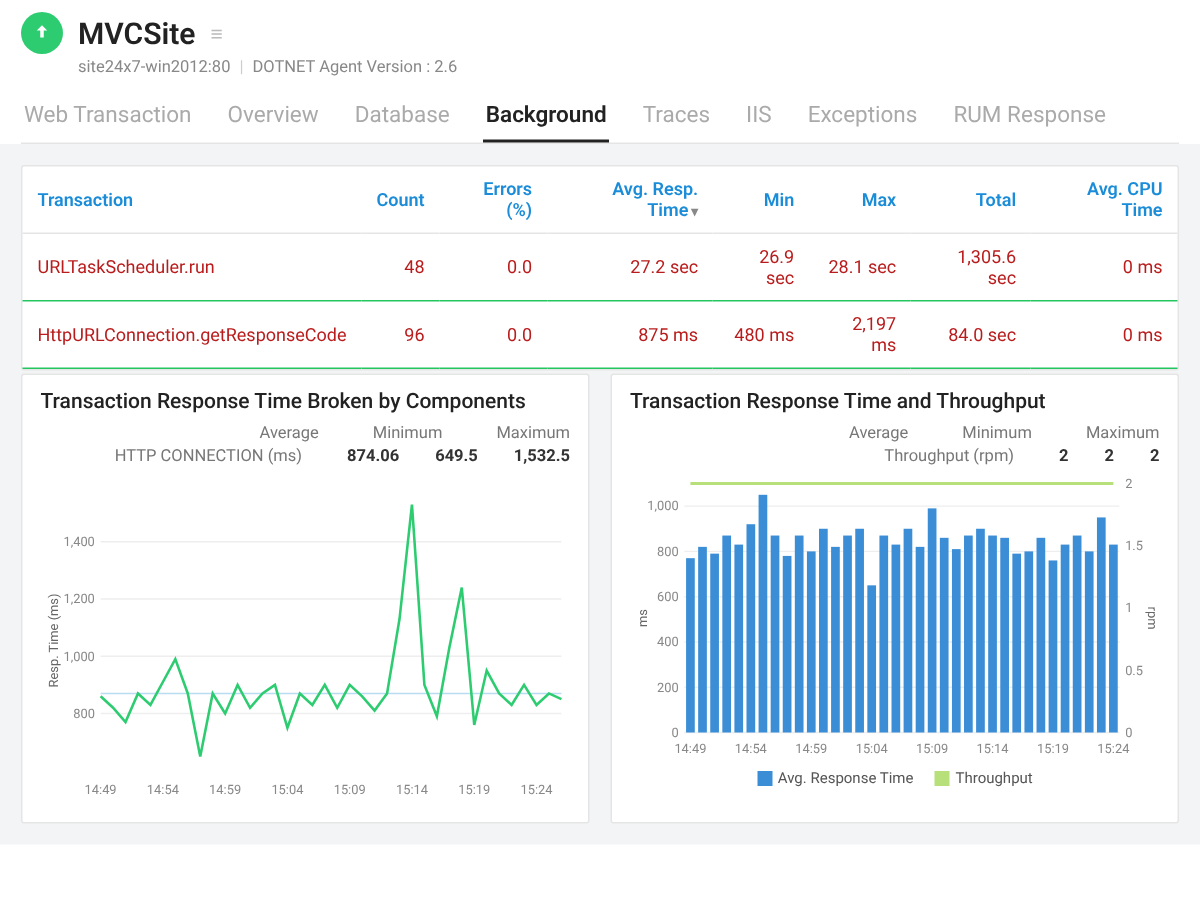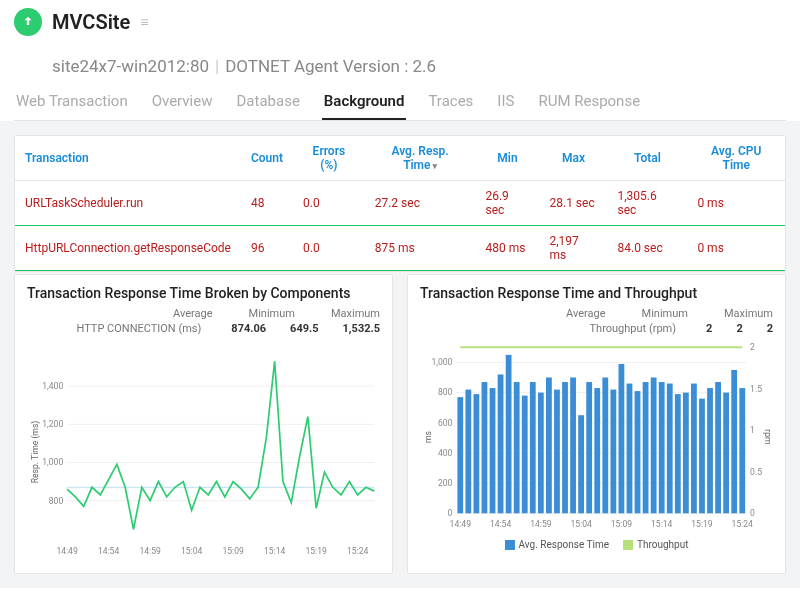--- a/index.html
+++ b/index.html
@@ -10,7 +10,7 @@
   .upload-btn svg { width: 14px; height: 14px; }
   .app-title { font-size: 20px; font-weight: 600; color: #222; }
   .menu-icon { color: #bbb; font-size: 14px; }
-  .subtitle { margin-left: 38px; font-size: 17px; color: #888; margin-top: 20px; }
+  .subtitle { margin-left: 38px; font-size: 11px; color: #888; margin-top: 2px; }
   .subtitle .sep { margin: 0 6px; color: #ccc; }
   .tabs { display: flex; gap: 20px; margin: 10px 14px 0 14px; border-bottom: 1px solid #e5e5e5; }
   .tab { padding: 6px 2px 8px 2px; font-size: 15px; color: #aaa; cursor: pointer; border-bottom: 2px solid transparent; }

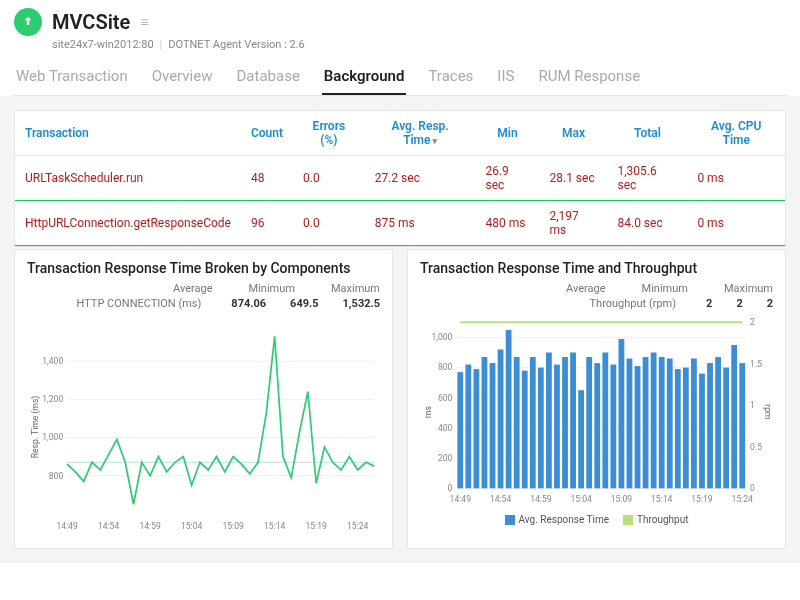--- a/index.html
+++ b/index.html
@@ -66,6 +66,7 @@
     <div class="tab active">Background</div>
     <div class="tab">Traces</div>
     <div class="tab">IIS</div>
+    <div class="tab">Exceptions</div>
     <div class="tab">RUM Response</div>
   </div>
 

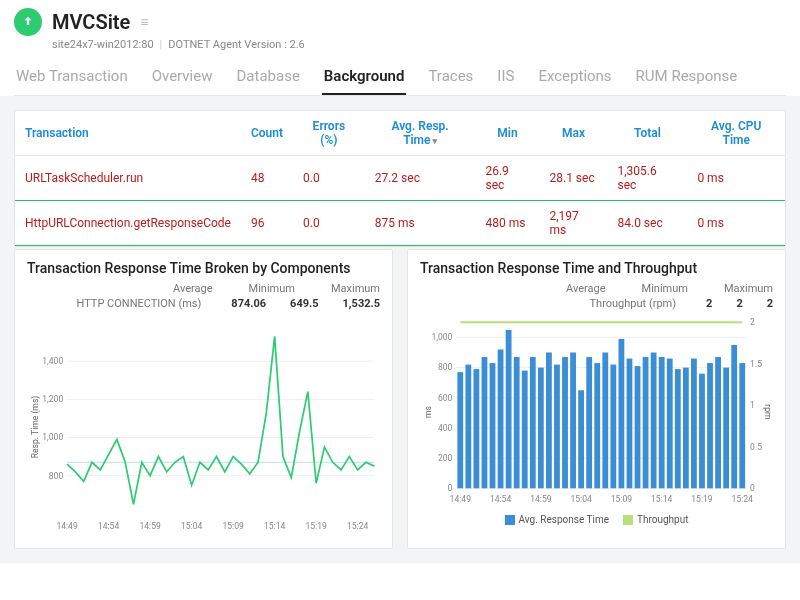--- a/index.html
+++ b/index.html
@@ -18,7 +18,7 @@
   .content { padding: 14px; background: #f2f4f5; }
   .table-card { background: #fff; border: 1px solid #e5e5e5; border-radius: 2px; }
   table { width: 100%; border-collapse: collapse; }
-  th, td { padding: 8px 10px; font-size: 12px; }
+  th, td { padding: 8px 10px; text-align: right; font-size: 12px; }
   th:first-child, td:first-child { text-align: left; }
   th { color: #1a8cd8; font-weight: 600; border-bottom: 1px solid #e5e5e5; }
   td { color: #b91c1c; border-bottom: 1px solid #22c55e; }

